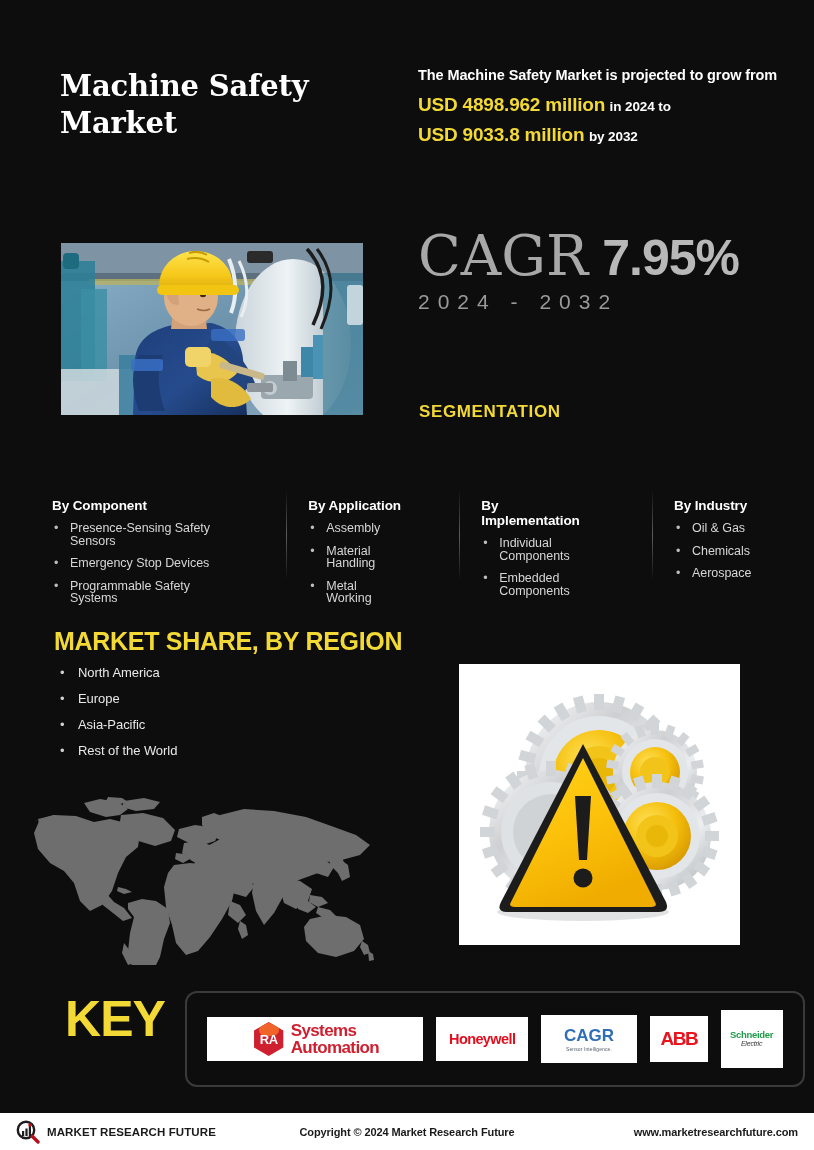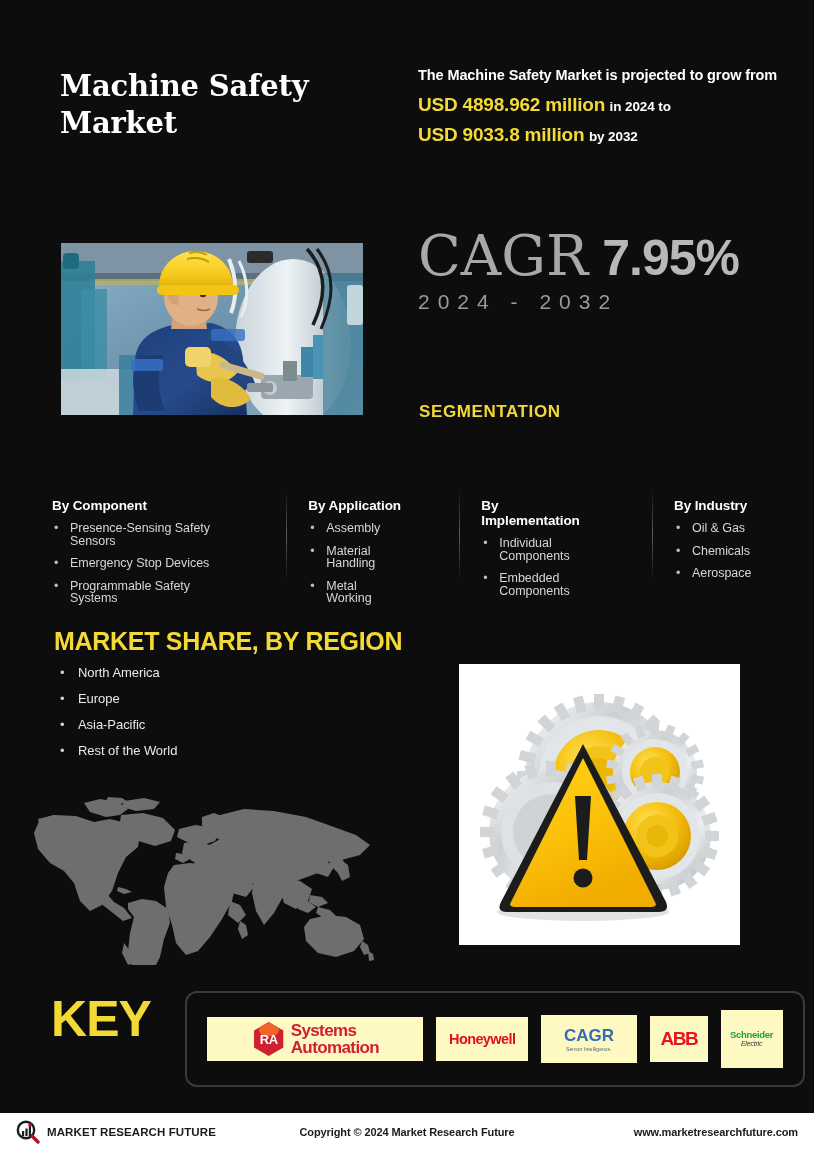--- a/index.html
+++ b/index.html
@@ -112,7 +112,7 @@
   .warn-img svg { display:block; }
 
   
-  .kp-label { position:absolute; left:26px; top:996px; width:150px; text-align:center; }
+  .kp-label { position:absolute; left:40px; top:996px; width:150px; text-align:center; }
   .kp-key {
     font-size:50px; font-weight:bold; color:#f2d935; line-height:0.94;
     letter-spacing:-1px;

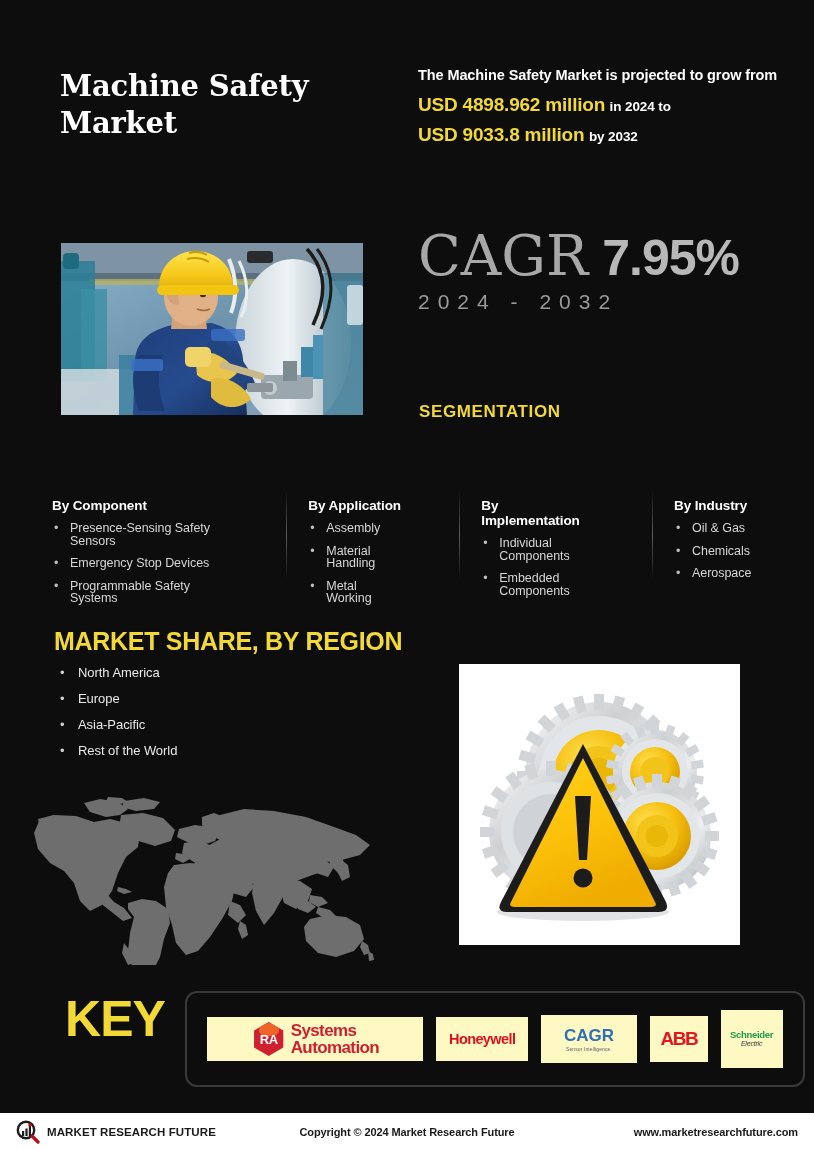--- a/index.html
+++ b/index.html
@@ -128,7 +128,7 @@
     padding:0 14px;
   }
   .logo-tile {
-    background:#fef9c3; display:flex; align-items:center; justify-content:center;
+    background:#ffffff; display:flex; align-items:center; justify-content:center;
     overflow:hidden;
   }
   .tile-rockwell { width:216px; height:44px; }

